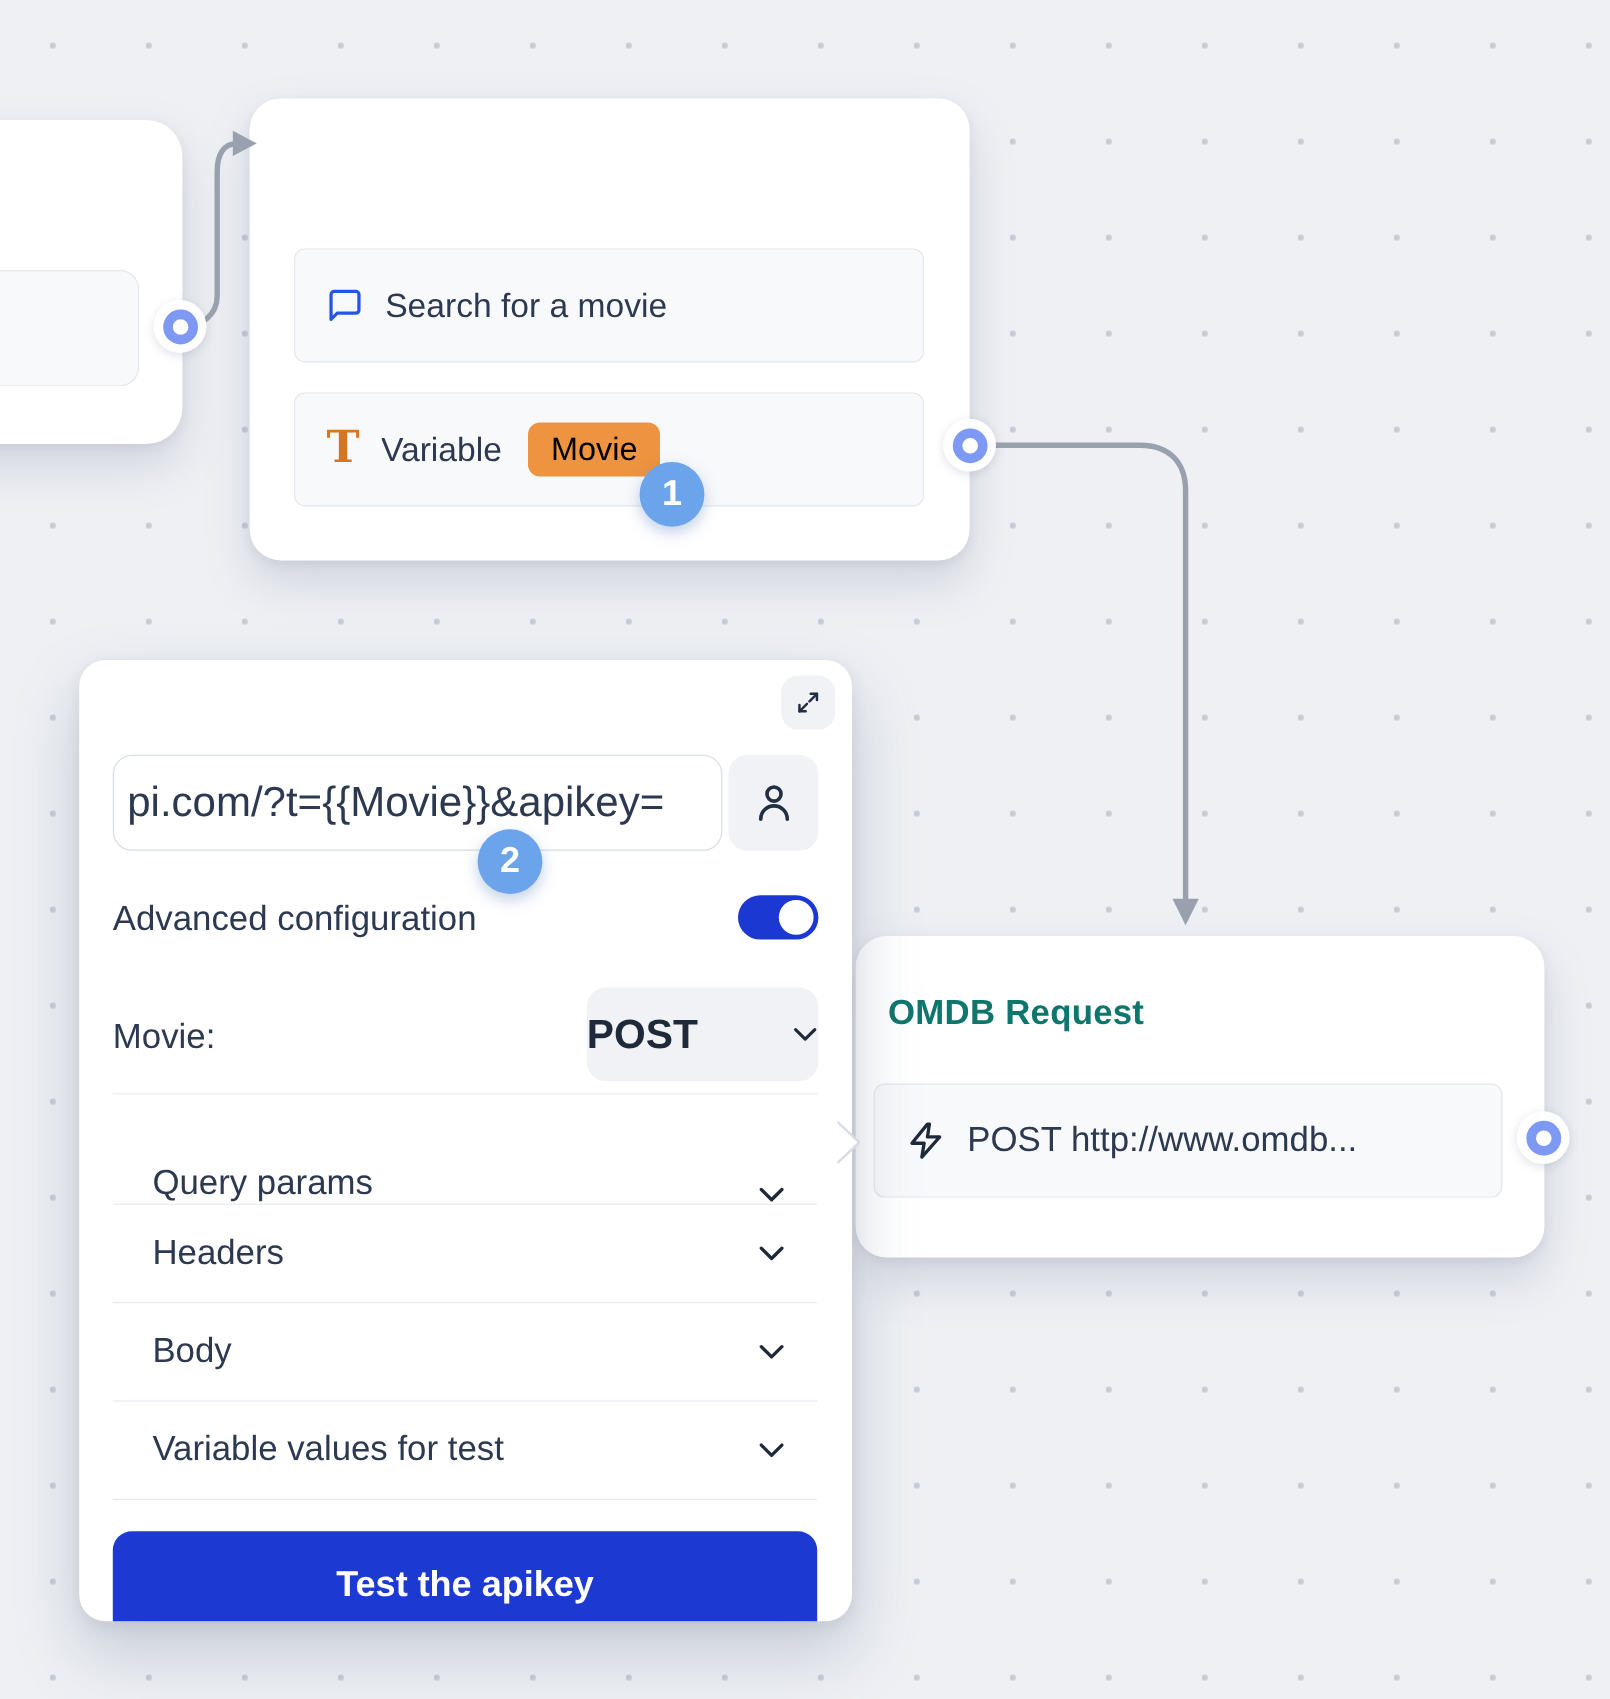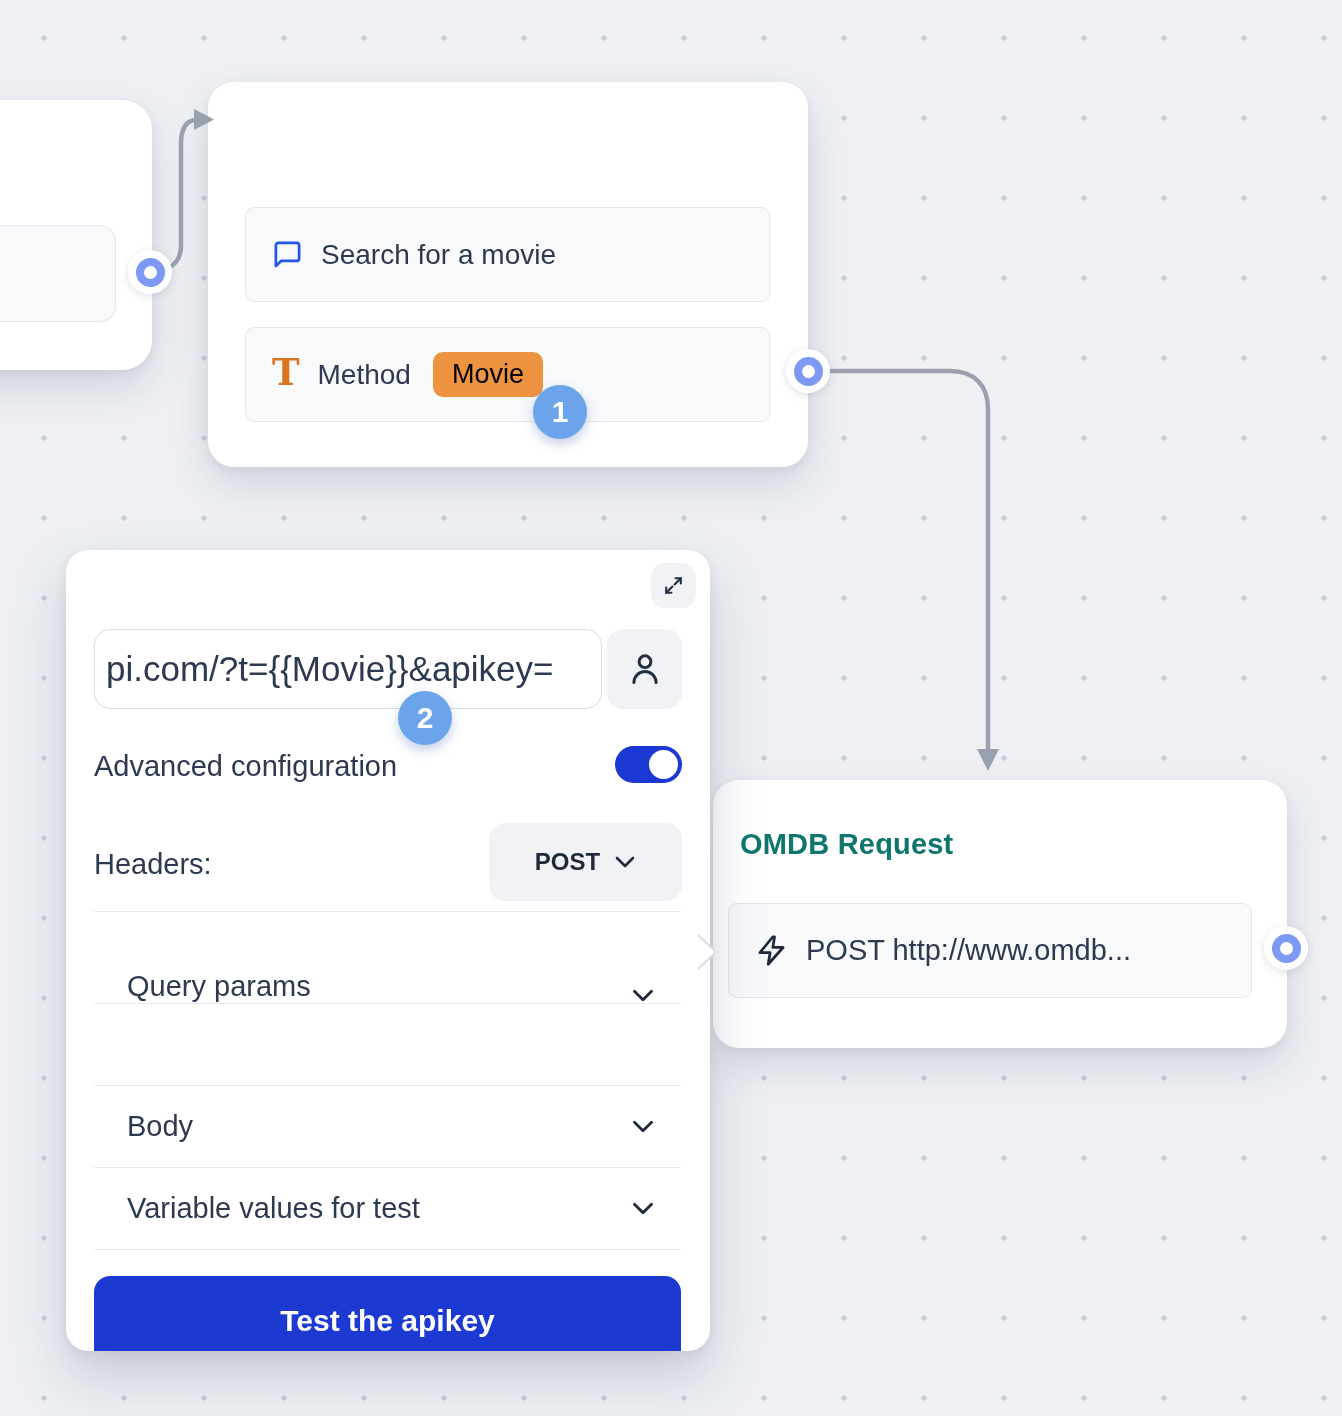--- a/index.html
+++ b/index.html
@@ -116,7 +116,7 @@
   </div>
   <div class="step" style="left:37px;top:245px;width:525px;height:95px;">
     <span class="serif-t">T</span>
-    <span class="step-label">Method</span>
+    <span class="step-label">Variable</span>
     <span class="badge">Movie</span>
   </div>
 </div>

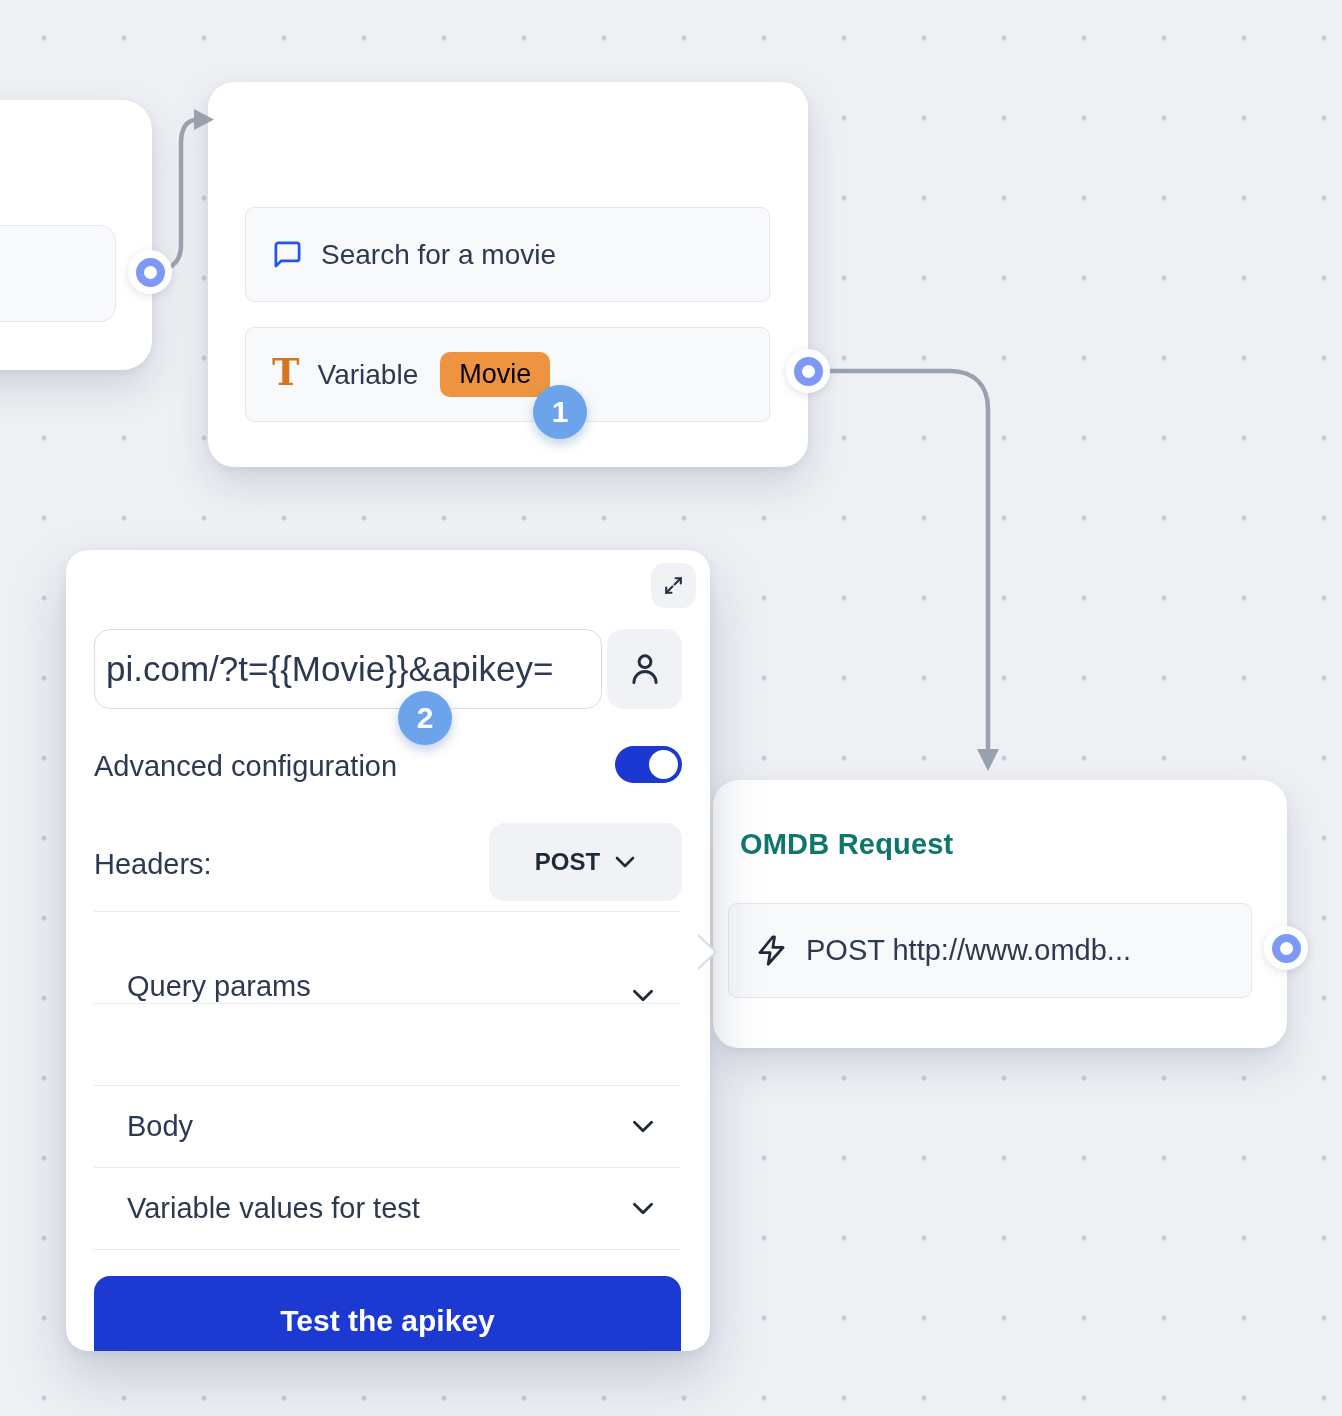--- a/index.html
+++ b/index.html
@@ -172,7 +172,7 @@
     <div class="toggle-knob"></div>
   </div>
 
-  <div class="panel-label" style="left:28px;top:298px;">Headers:</div>
+  <div class="panel-label" style="left:28px;top:298px;">Movie:</div>
   <div class="select-btn">
     <span>POST</span>
     <span>

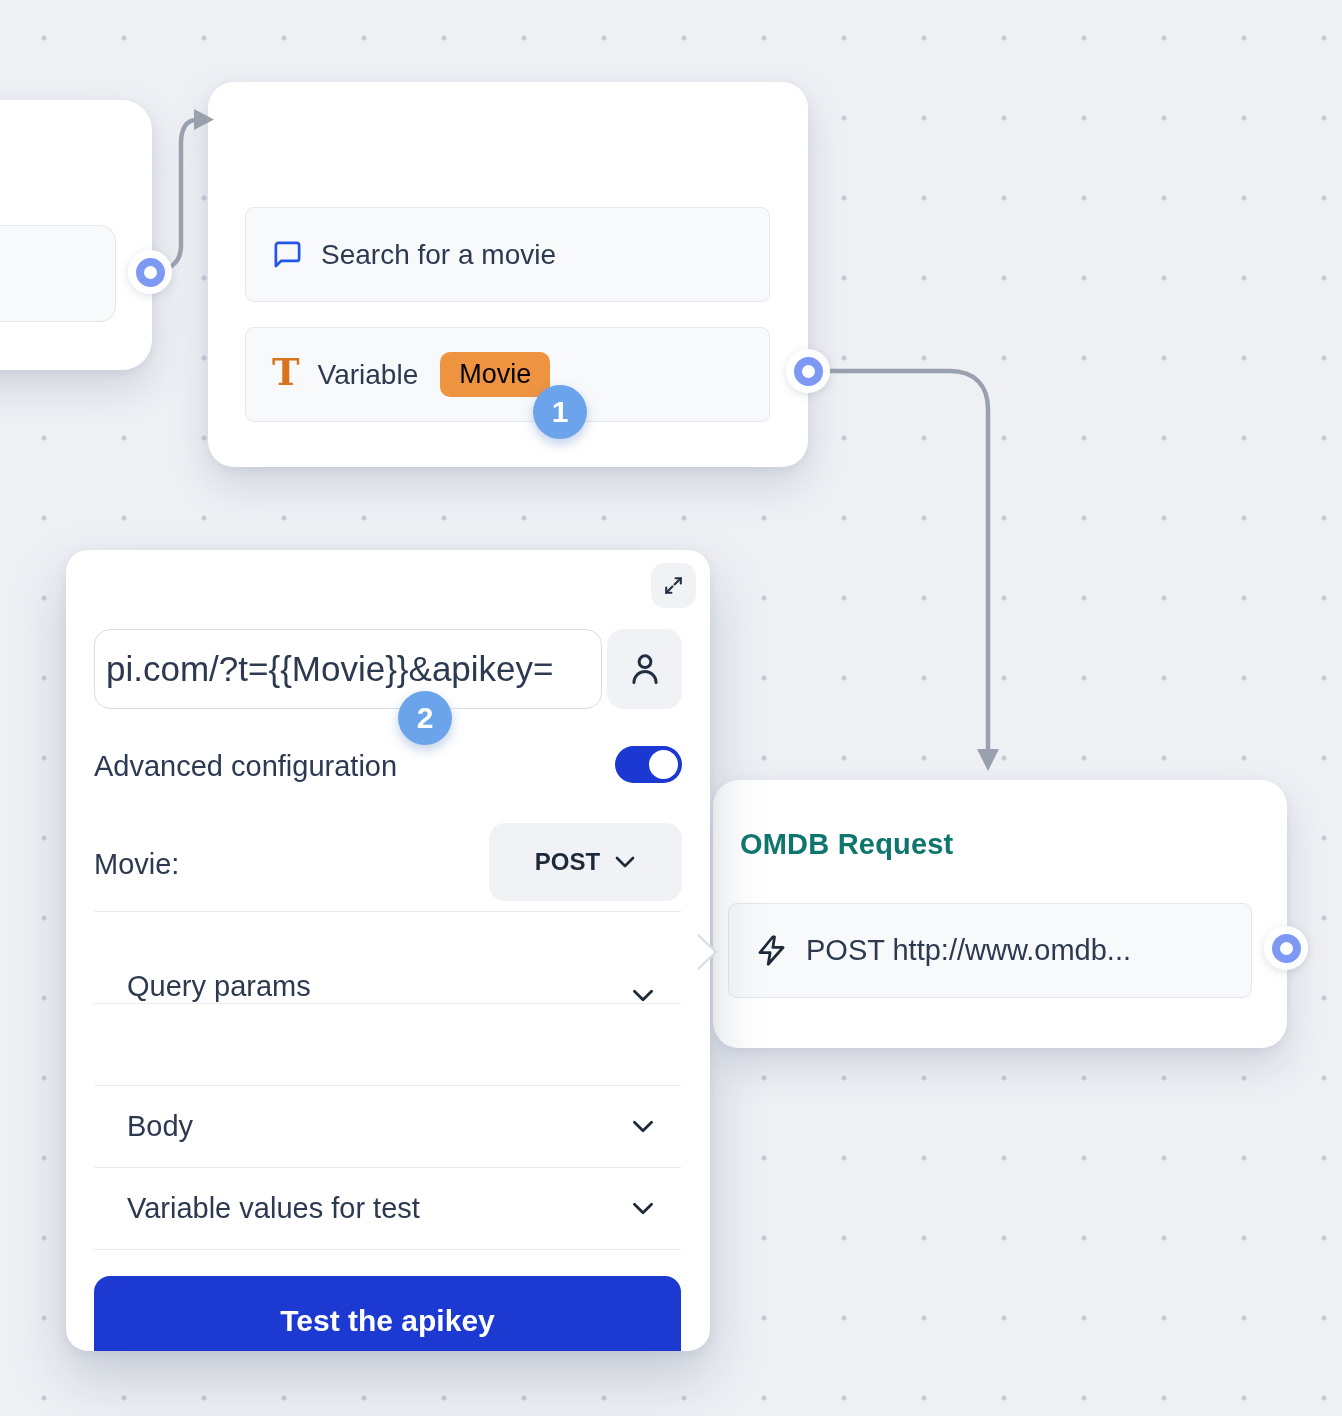--- a/index.html
+++ b/index.html
@@ -65,8 +65,8 @@
   .toggle-knob{position:absolute;top:4px;left:34px;width:29px;height:29px;border-radius:50%;background:#ffffff;}
   .select-btn{
     position:absolute;left:423px;top:273px;width:193px;height:78px;border-radius:16px;
-    background:#f1f2f5;display:flex;align-items:center;justify-content:center;gap:14px;
-    color:#1e2a3a;font-size:24px;font-weight:700;
+    background:#f1f2f5;display:flex;align-items:center;justify-content:space-between;gap:14px;
+    color:#1e2a3a;font-size:34px;font-weight:700;
   }
   .divider{position:absolute;left:28px;width:587px;height:1px;background:#e8eaee;}
   .acc-row{position:absolute;left:28px;width:587px;height:81px;display:flex;align-items:center;

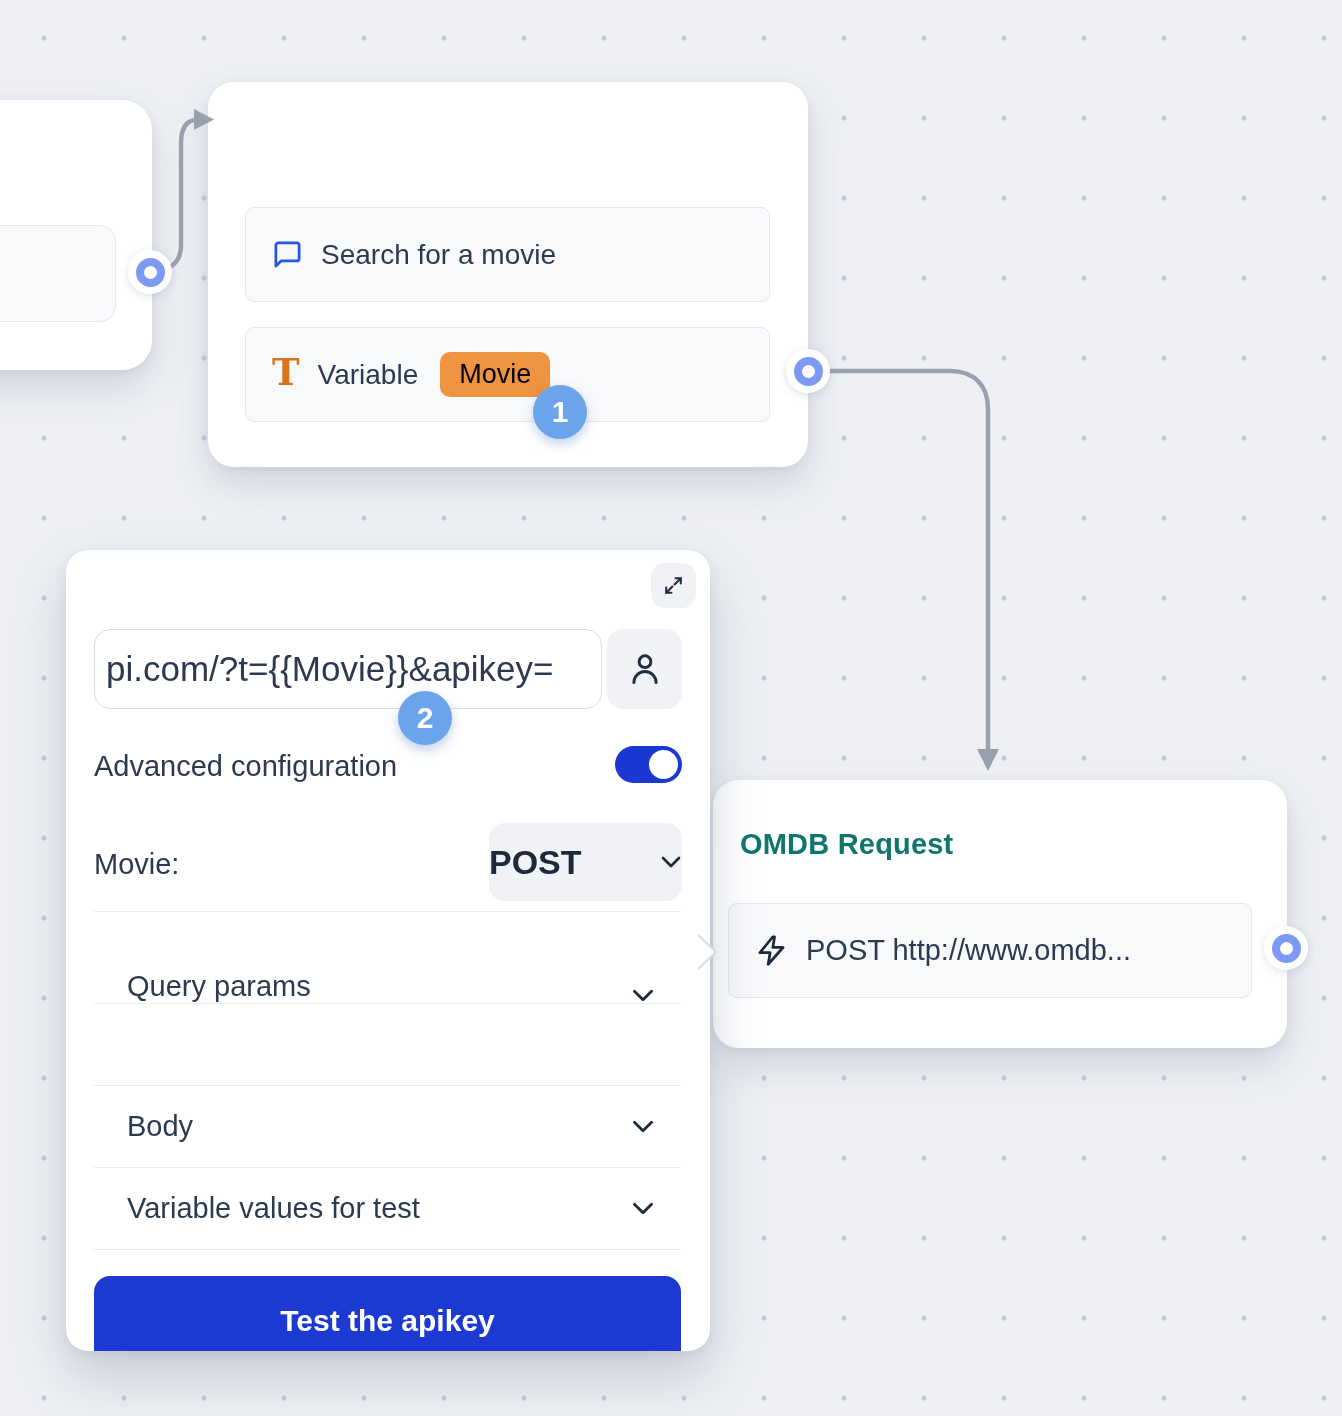--- a/index.html
+++ b/index.html
@@ -194,6 +194,14 @@
   </div>
   <div class="divider" style="top:453px;"></div>
 
+  <div class="acc-row" style="top:454px;">
+    <span class="acc-label">Headers</span>
+    <span>
+      <svg width="24" height="15" viewBox="0 0 22 14" fill="none" stroke="#1e2a3a" stroke-width="2.6" stroke-linecap="round" stroke-linejoin="round">
+          <polyline points="3,3 11,11 19,3"></polyline>
+        </svg>
+    </span>
+  </div>
   <div class="divider" style="top:535px;"></div>
 
   <div class="acc-row" style="top:536px;">

